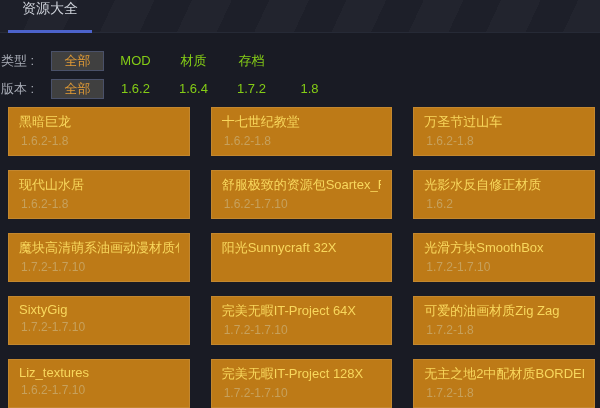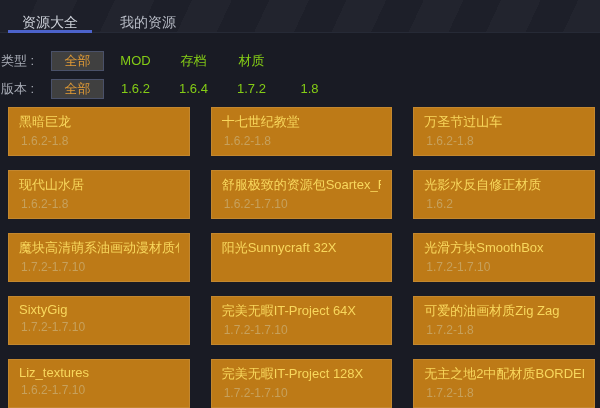--- a/index.html
+++ b/index.html
@@ -21,7 +21,7 @@
   .tab {
     position:relative;
     display:flex;
-    align-items:flex-end;
+    align-items:flex-start;
     padding:0 14px;
     margin-right:14px;
     font-size:14px;

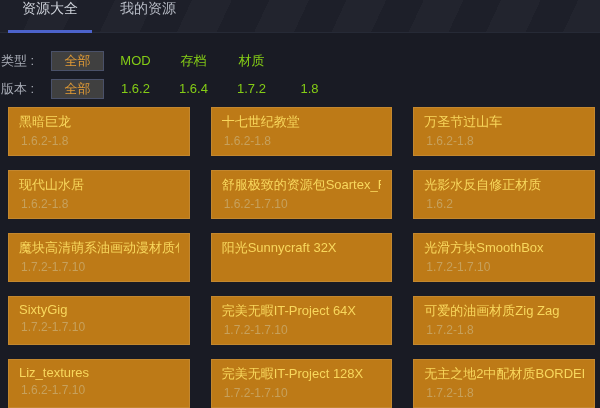--- a/index.html
+++ b/index.html
@@ -101,9 +101,6 @@
   <div class="tab active">
     <span>资源大全</span>
   </div>
-  <div class="tab">
-    <span>我的资源</span>
-  </div>
 </div>
 
 <div class="filters" id="filters">

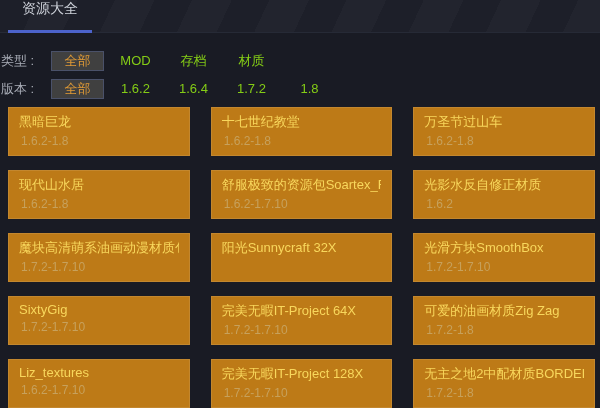--- a/index.html
+++ b/index.html
@@ -108,8 +108,8 @@
       <div class="filter-label">类型 :</div>
       <div class="filter-opt selected">全部</div>
       <div class="filter-opt">MOD</div>
+      <div class="filter-opt">材质</div>
       <div class="filter-opt">存档</div>
-      <div class="filter-opt">材质</div>
     </div>
     <div class="filter-row">
       <div class="filter-label">版本 :</div>

